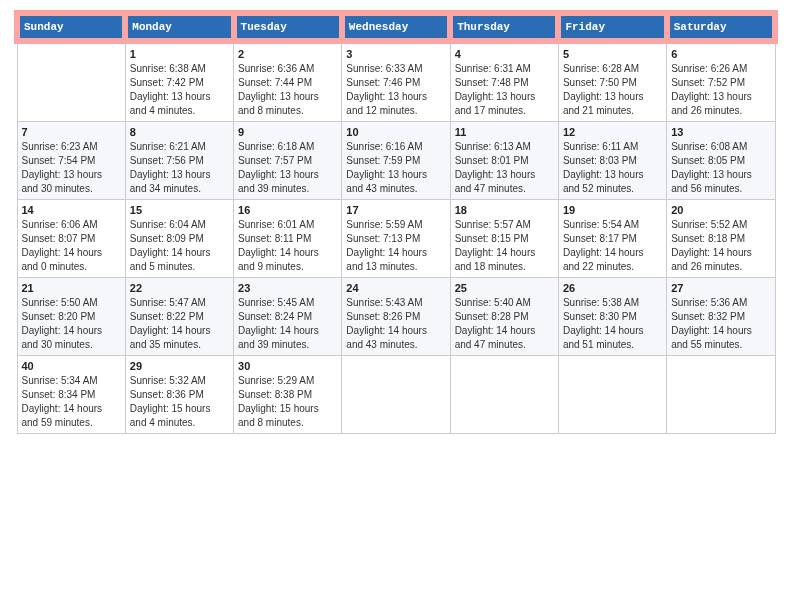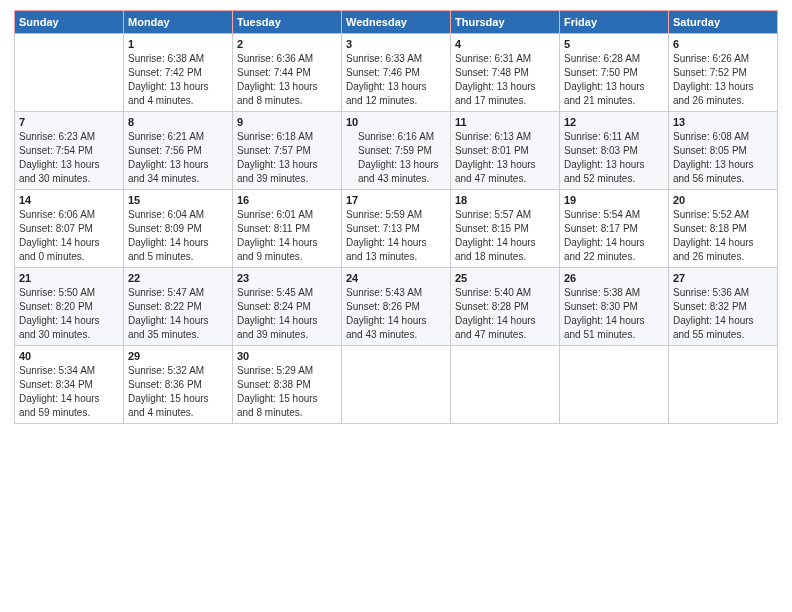--- a/index.html
+++ b/index.html
@@ -51,7 +51,8 @@
       font-weight: bold;
       padding: 5px 4px;
       text-align: left;
-      border: 1px solid #fca5a5;
+      border: 6px solid #fca5a5;
+      font-family: Liberation Mono, monospace;
     }
     tbody tr td {
       border: 1px solid #ccc;

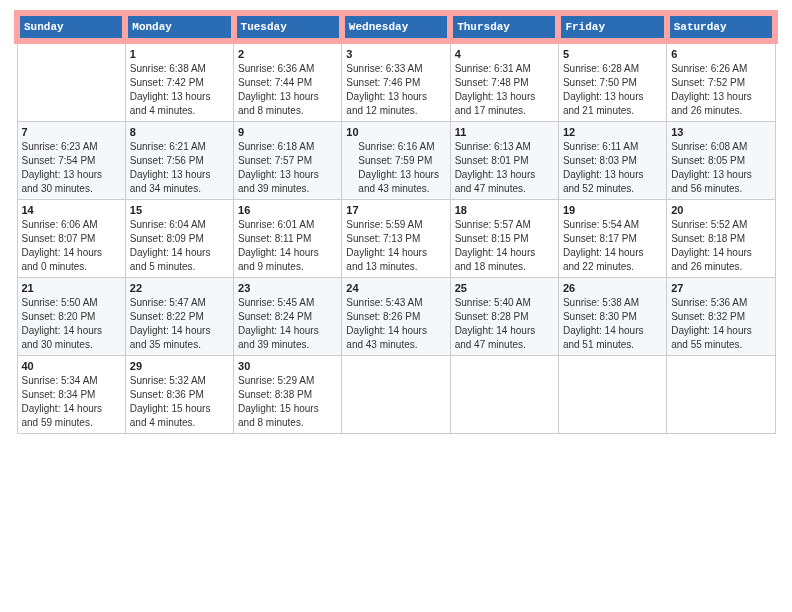--- a/index.html
+++ b/index.html
@@ -171,7 +171,7 @@
           </td>
           <td>
             <div class="day-num">10</div>
-            <div class="day-info" style="white-space: pre-line; margin-left: 12px;">Sunrise: 6:16 AM
+            <div class="day-info" style="white-space: pre-line;">Sunrise: 6:16 AM
 Sunset: 7:59 PM
 Daylight: 13 hours
 and 43 minutes.</div>

